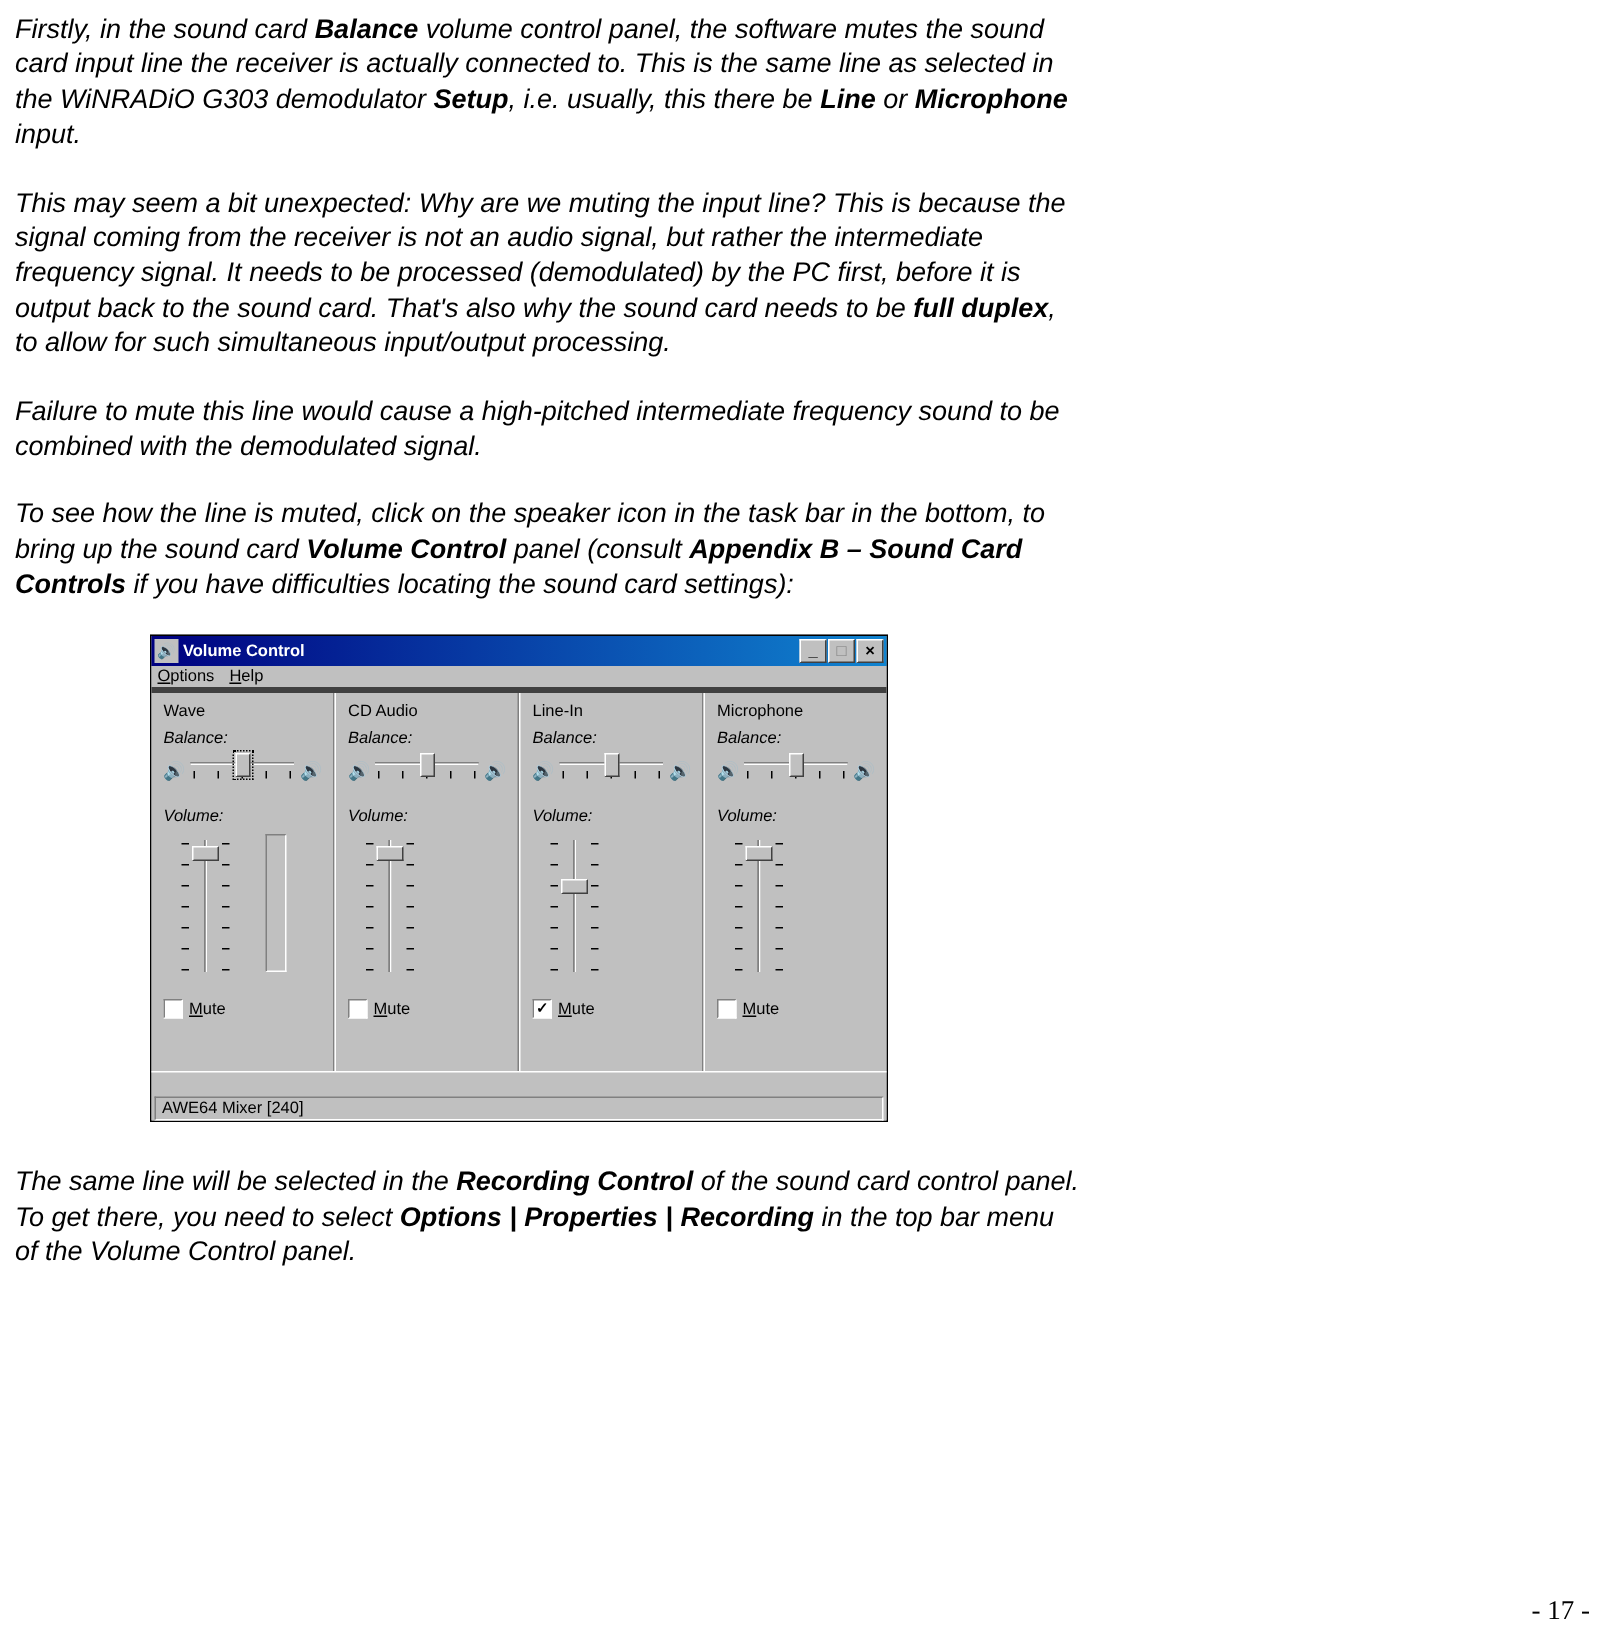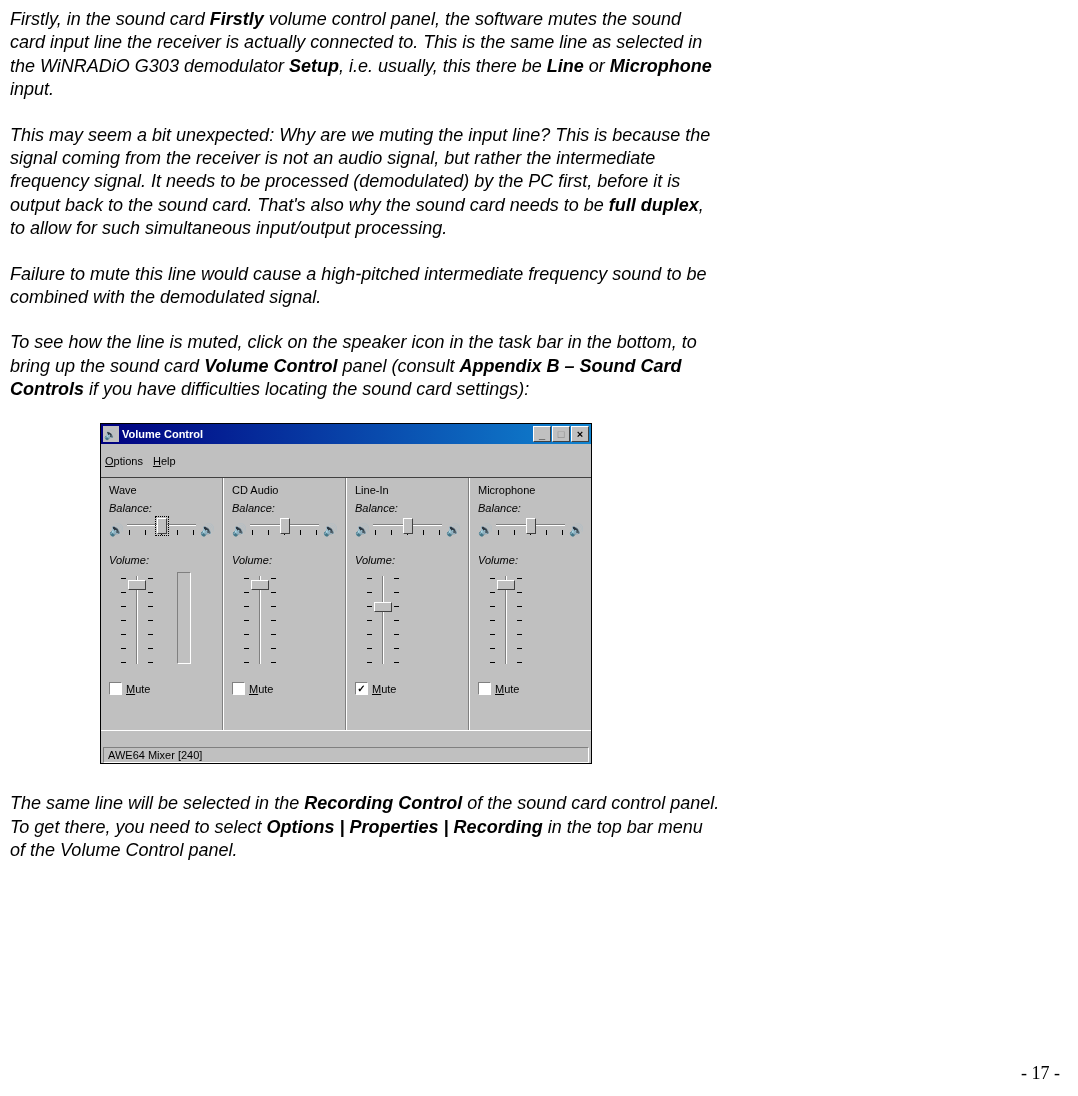--- a/index.html
+++ b/index.html
@@ -230,7 +230,7 @@
 <body>
 
 <p class="para">
-  <span>Firstly, in the sound card </span><b>Firstly</b><span> volume control panel, the software mutes the sound card input line the receiver is actually connected to. This is the same line as selected in the WiNRADiO G303 demodulator </span><b>Setup</b><span>, i.e. usually, this there be </span><b>Line</b><span> or </span><b>Microphone</b><span> input.</span>
+  <span>Firstly, in the sound card </span><b>Balance</b><span> volume control panel, the software mutes the sound card input line the receiver is actually connected to. This is the same line as selected in the WiNRADiO G303 demodulator </span><b>Setup</b><span>, i.e. usually, this there be </span><b>Line</b><span> or </span><b>Microphone</b><span> input.</span>
 </p>
 
 <p class="para">

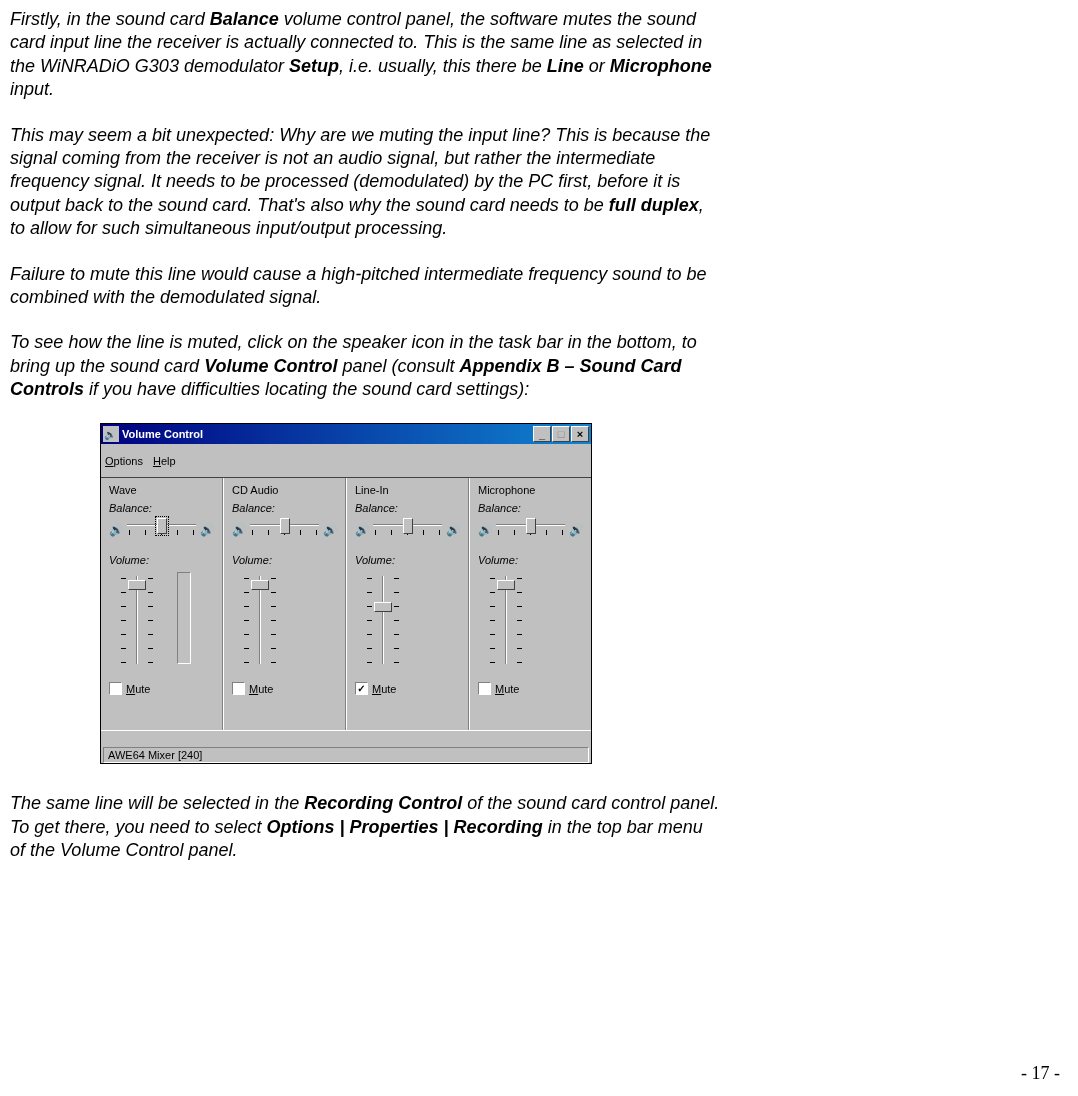--- a/index.html
+++ b/index.html
@@ -68,12 +68,12 @@
       color: #000;
     }
     .vc-menubar {
-      height: 34px;
+      height: 18px;
       background: #c0c0c0;
       display: flex;
       align-items: center;
       padding: 0 4px;
-      border-bottom: 1px solid #404040;
+      border-bottom: 4px solid #404040;
     }
     .vc-menu { margin-right: 10px; }
     .vc-menu u { text-decoration: underline; }

